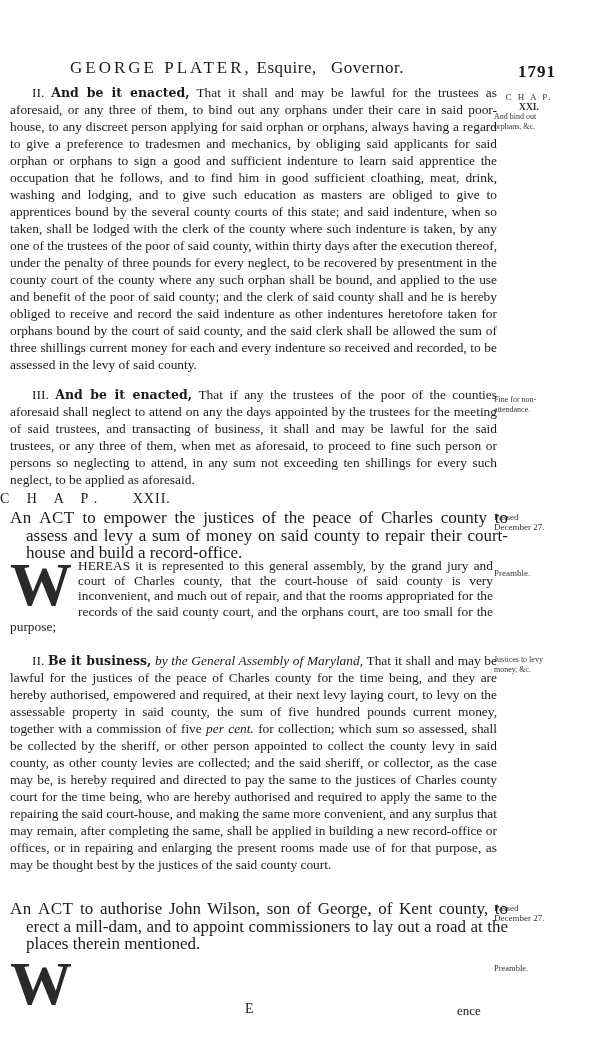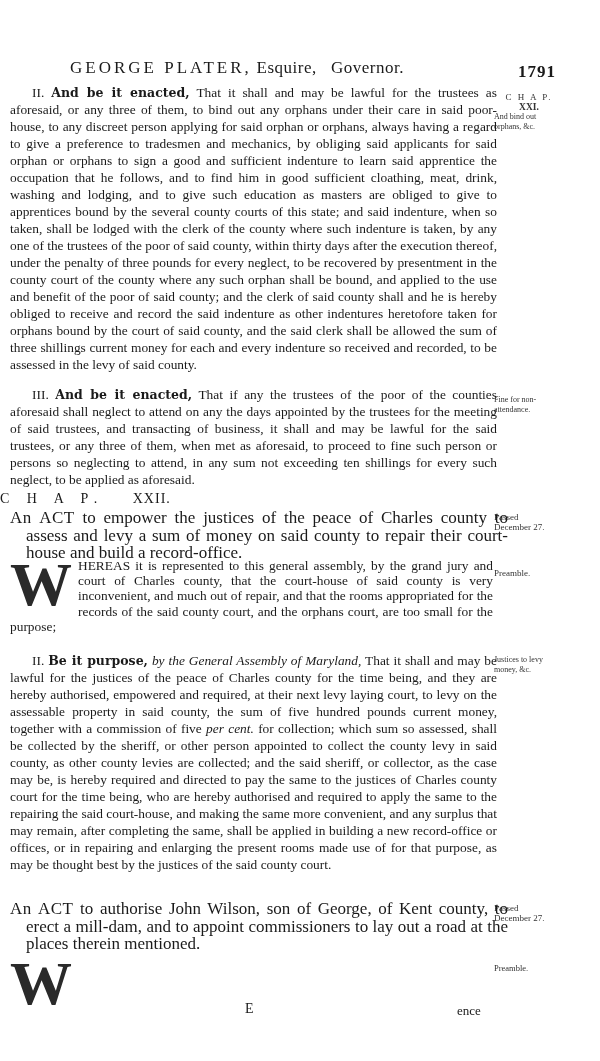--- a/index.html
+++ b/index.html
@@ -117,7 +117,7 @@
   <div class="body-col" style="top:652px;">
     <p style="text-indent:22px;">
       <span>II.</span>
-      <span class="bl">Be it purpose,</span>
+      <span class="bl">Be it business,</span>
       <span class="it">by the General Assembly of Maryland,</span>
       <span>That it shall and may be lawful for the justices of the peace of Charles county for the time being, and they are hereby authorised, empowered and required, at their next levy laying court, to levy on the assessable property in said county, the sum of five hundred pounds current money, together with a commission of five</span>
       <span class="it">per cent.</span>

